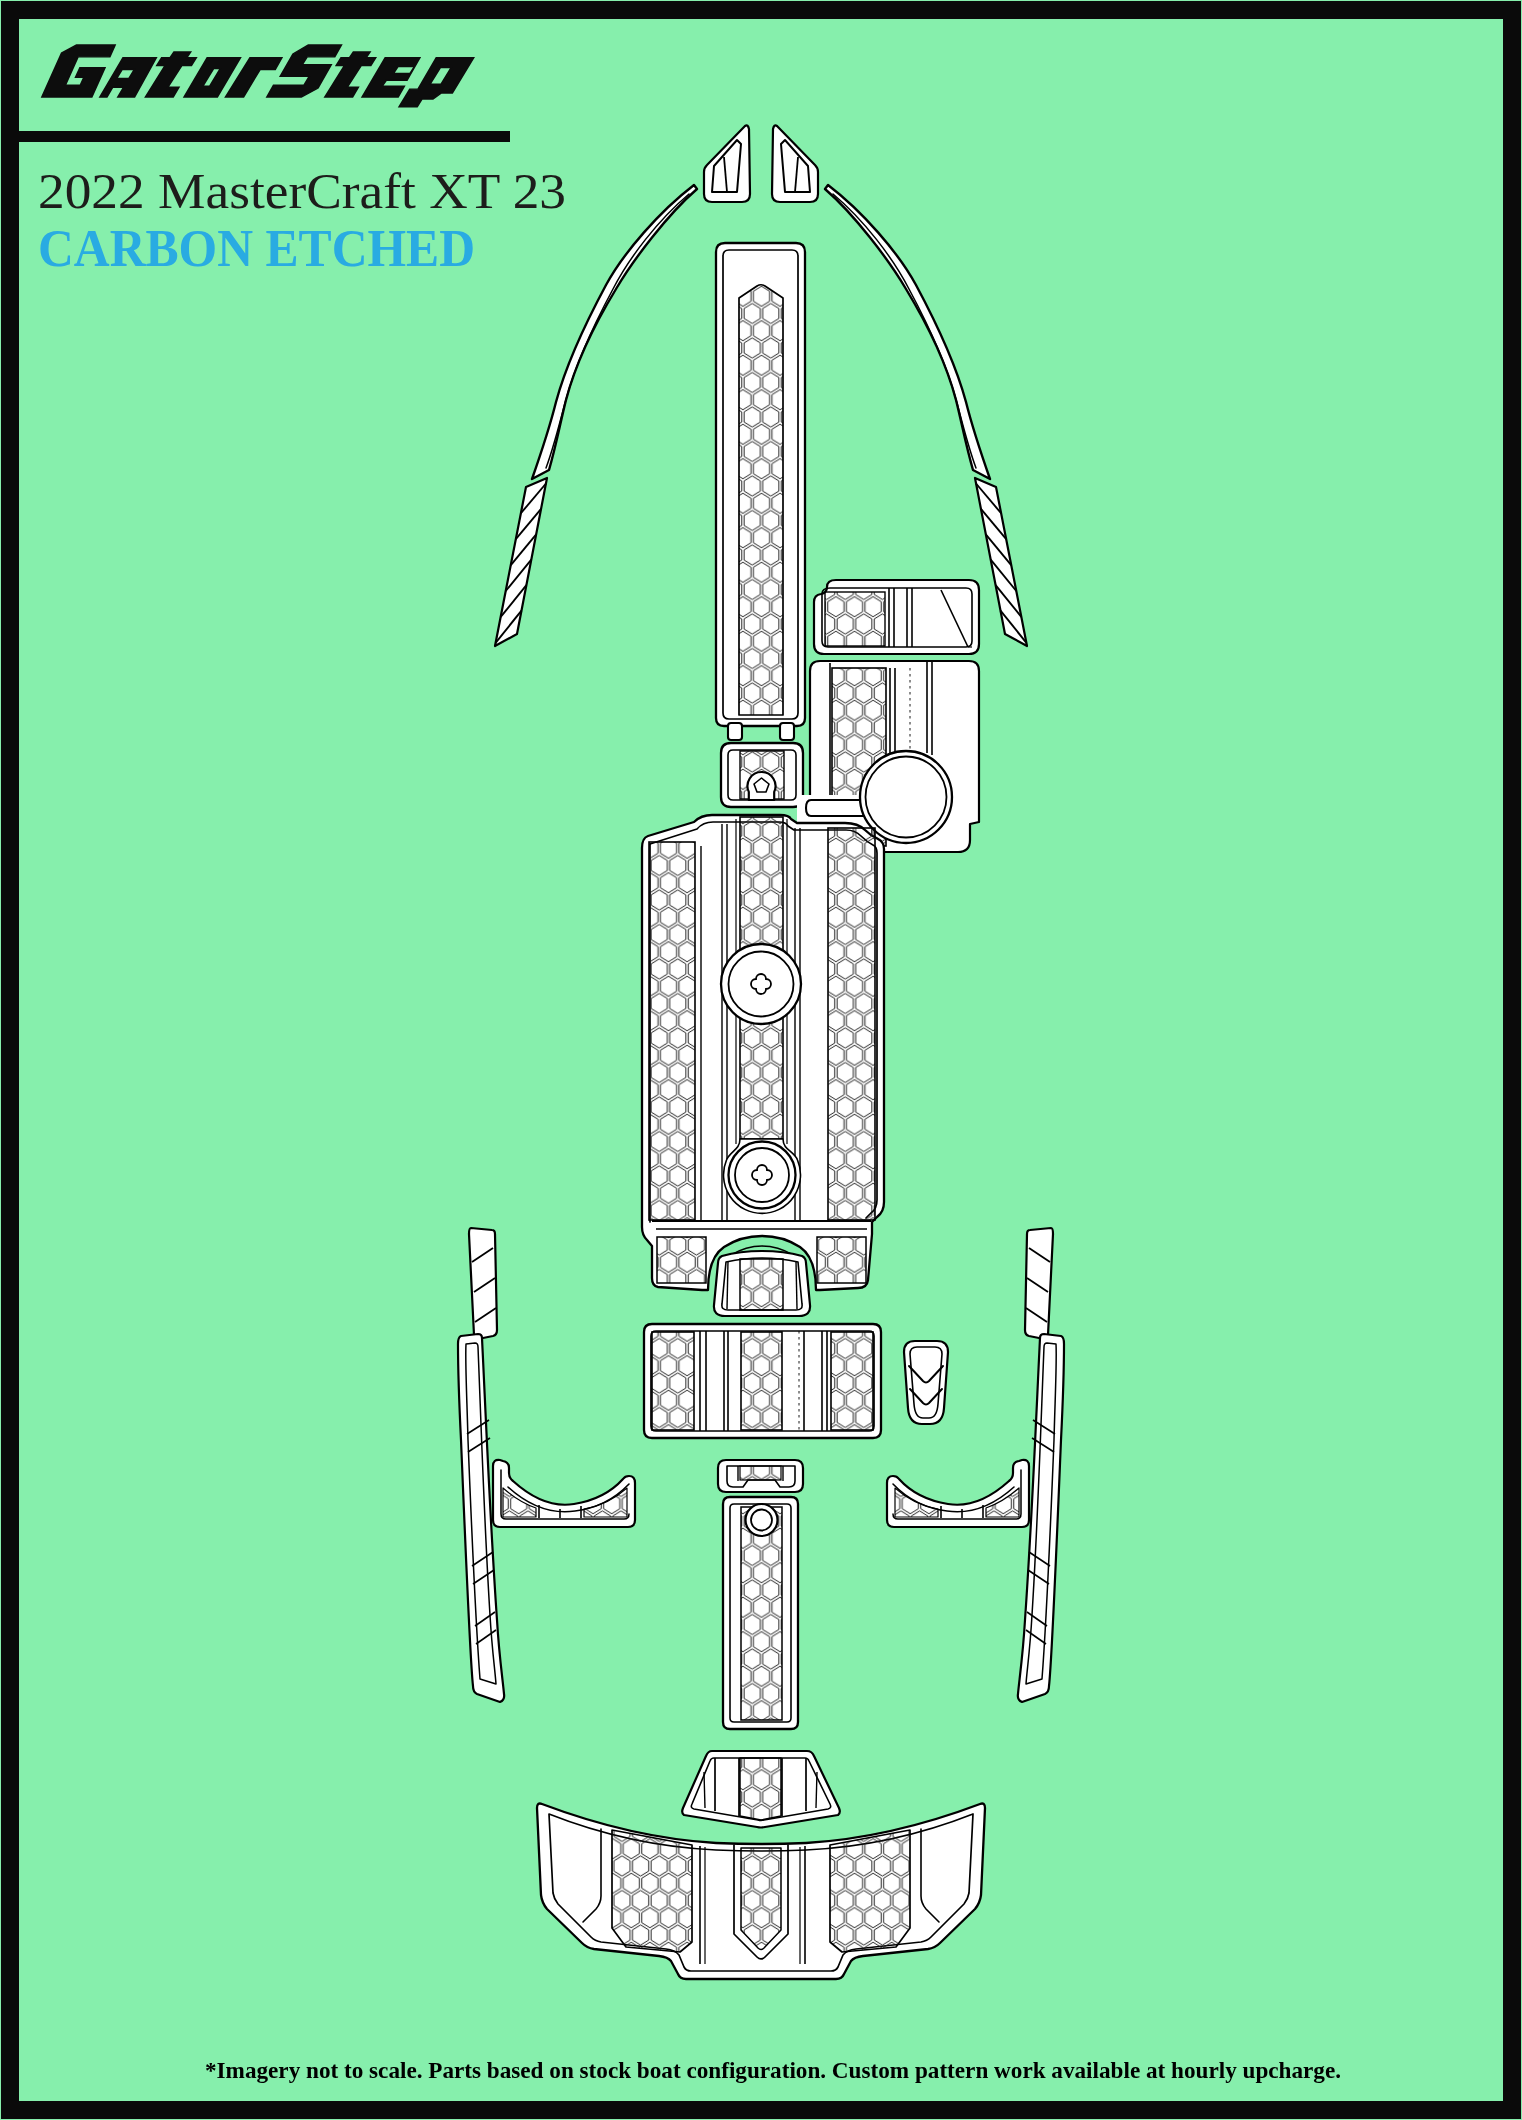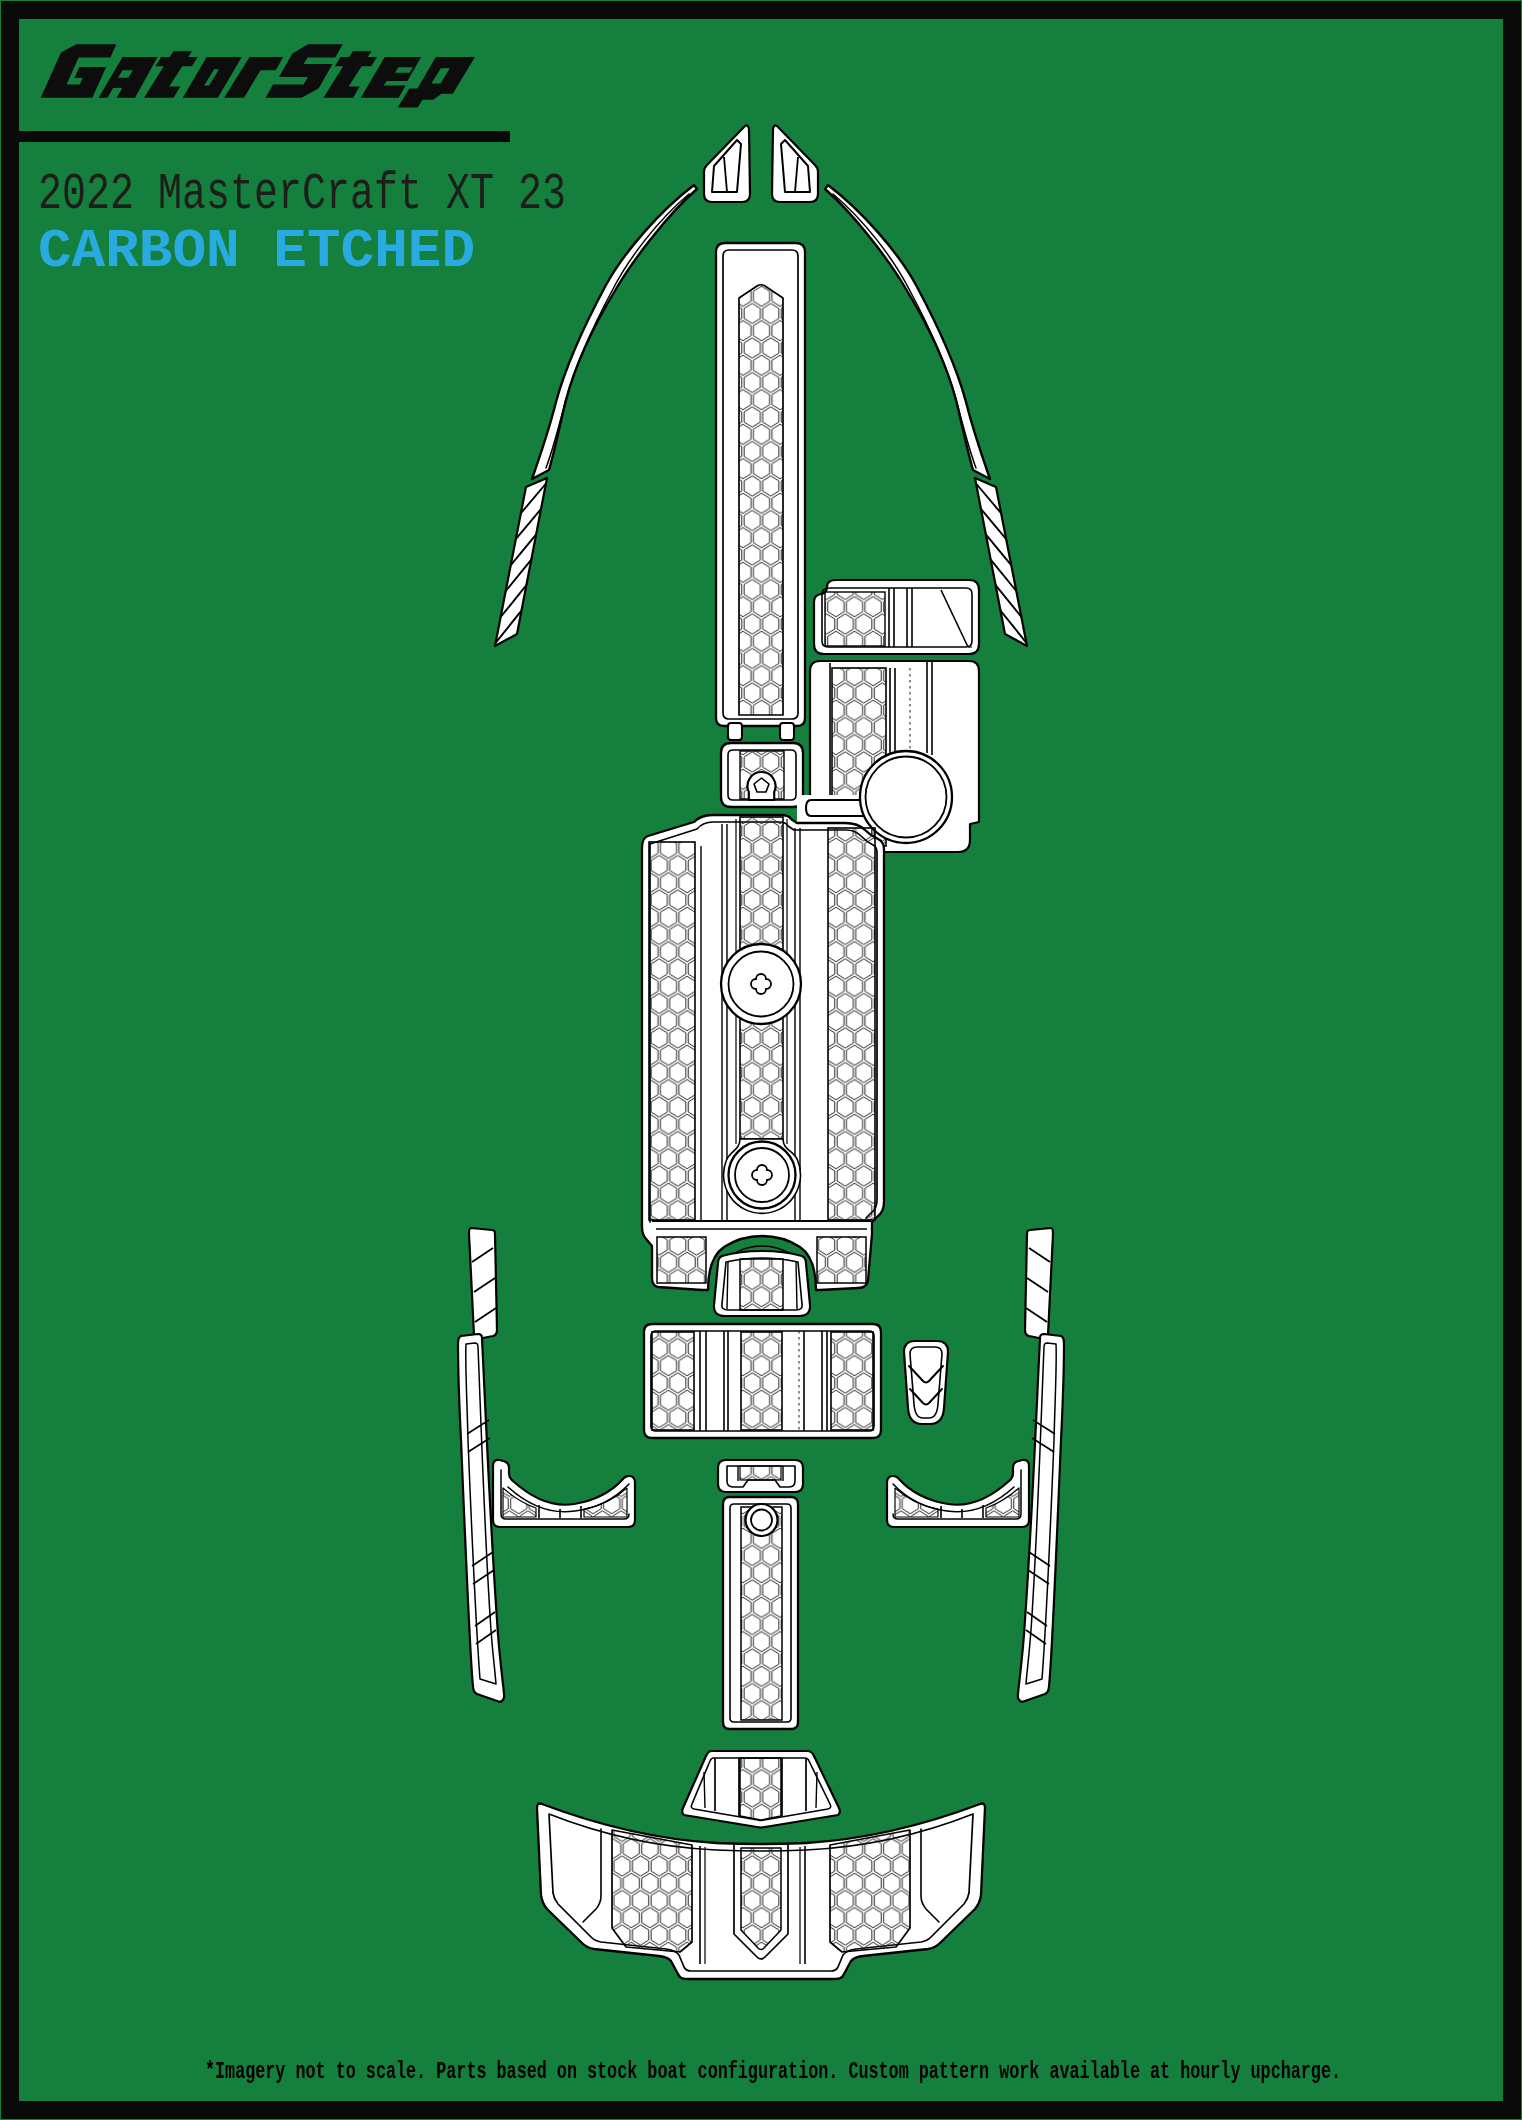--- a/index.html
+++ b/index.html
@@ -3,8 +3,8 @@
 <meta charset="utf-8">
 <style>
   html,body { margin:0; padding:0; background:#fff; }
-  .page { position:relative; width:1522px; height:2120px; background:#15803d;
-          font-family:Liberation Mono, monospace; overflow:hidden; }
+  .page { position:relative; width:1522px; height:2120px; background:#86efac;
+          font-family:Liberation Serif, serif; overflow:hidden; }
 </style>
 </head>
 <body>

